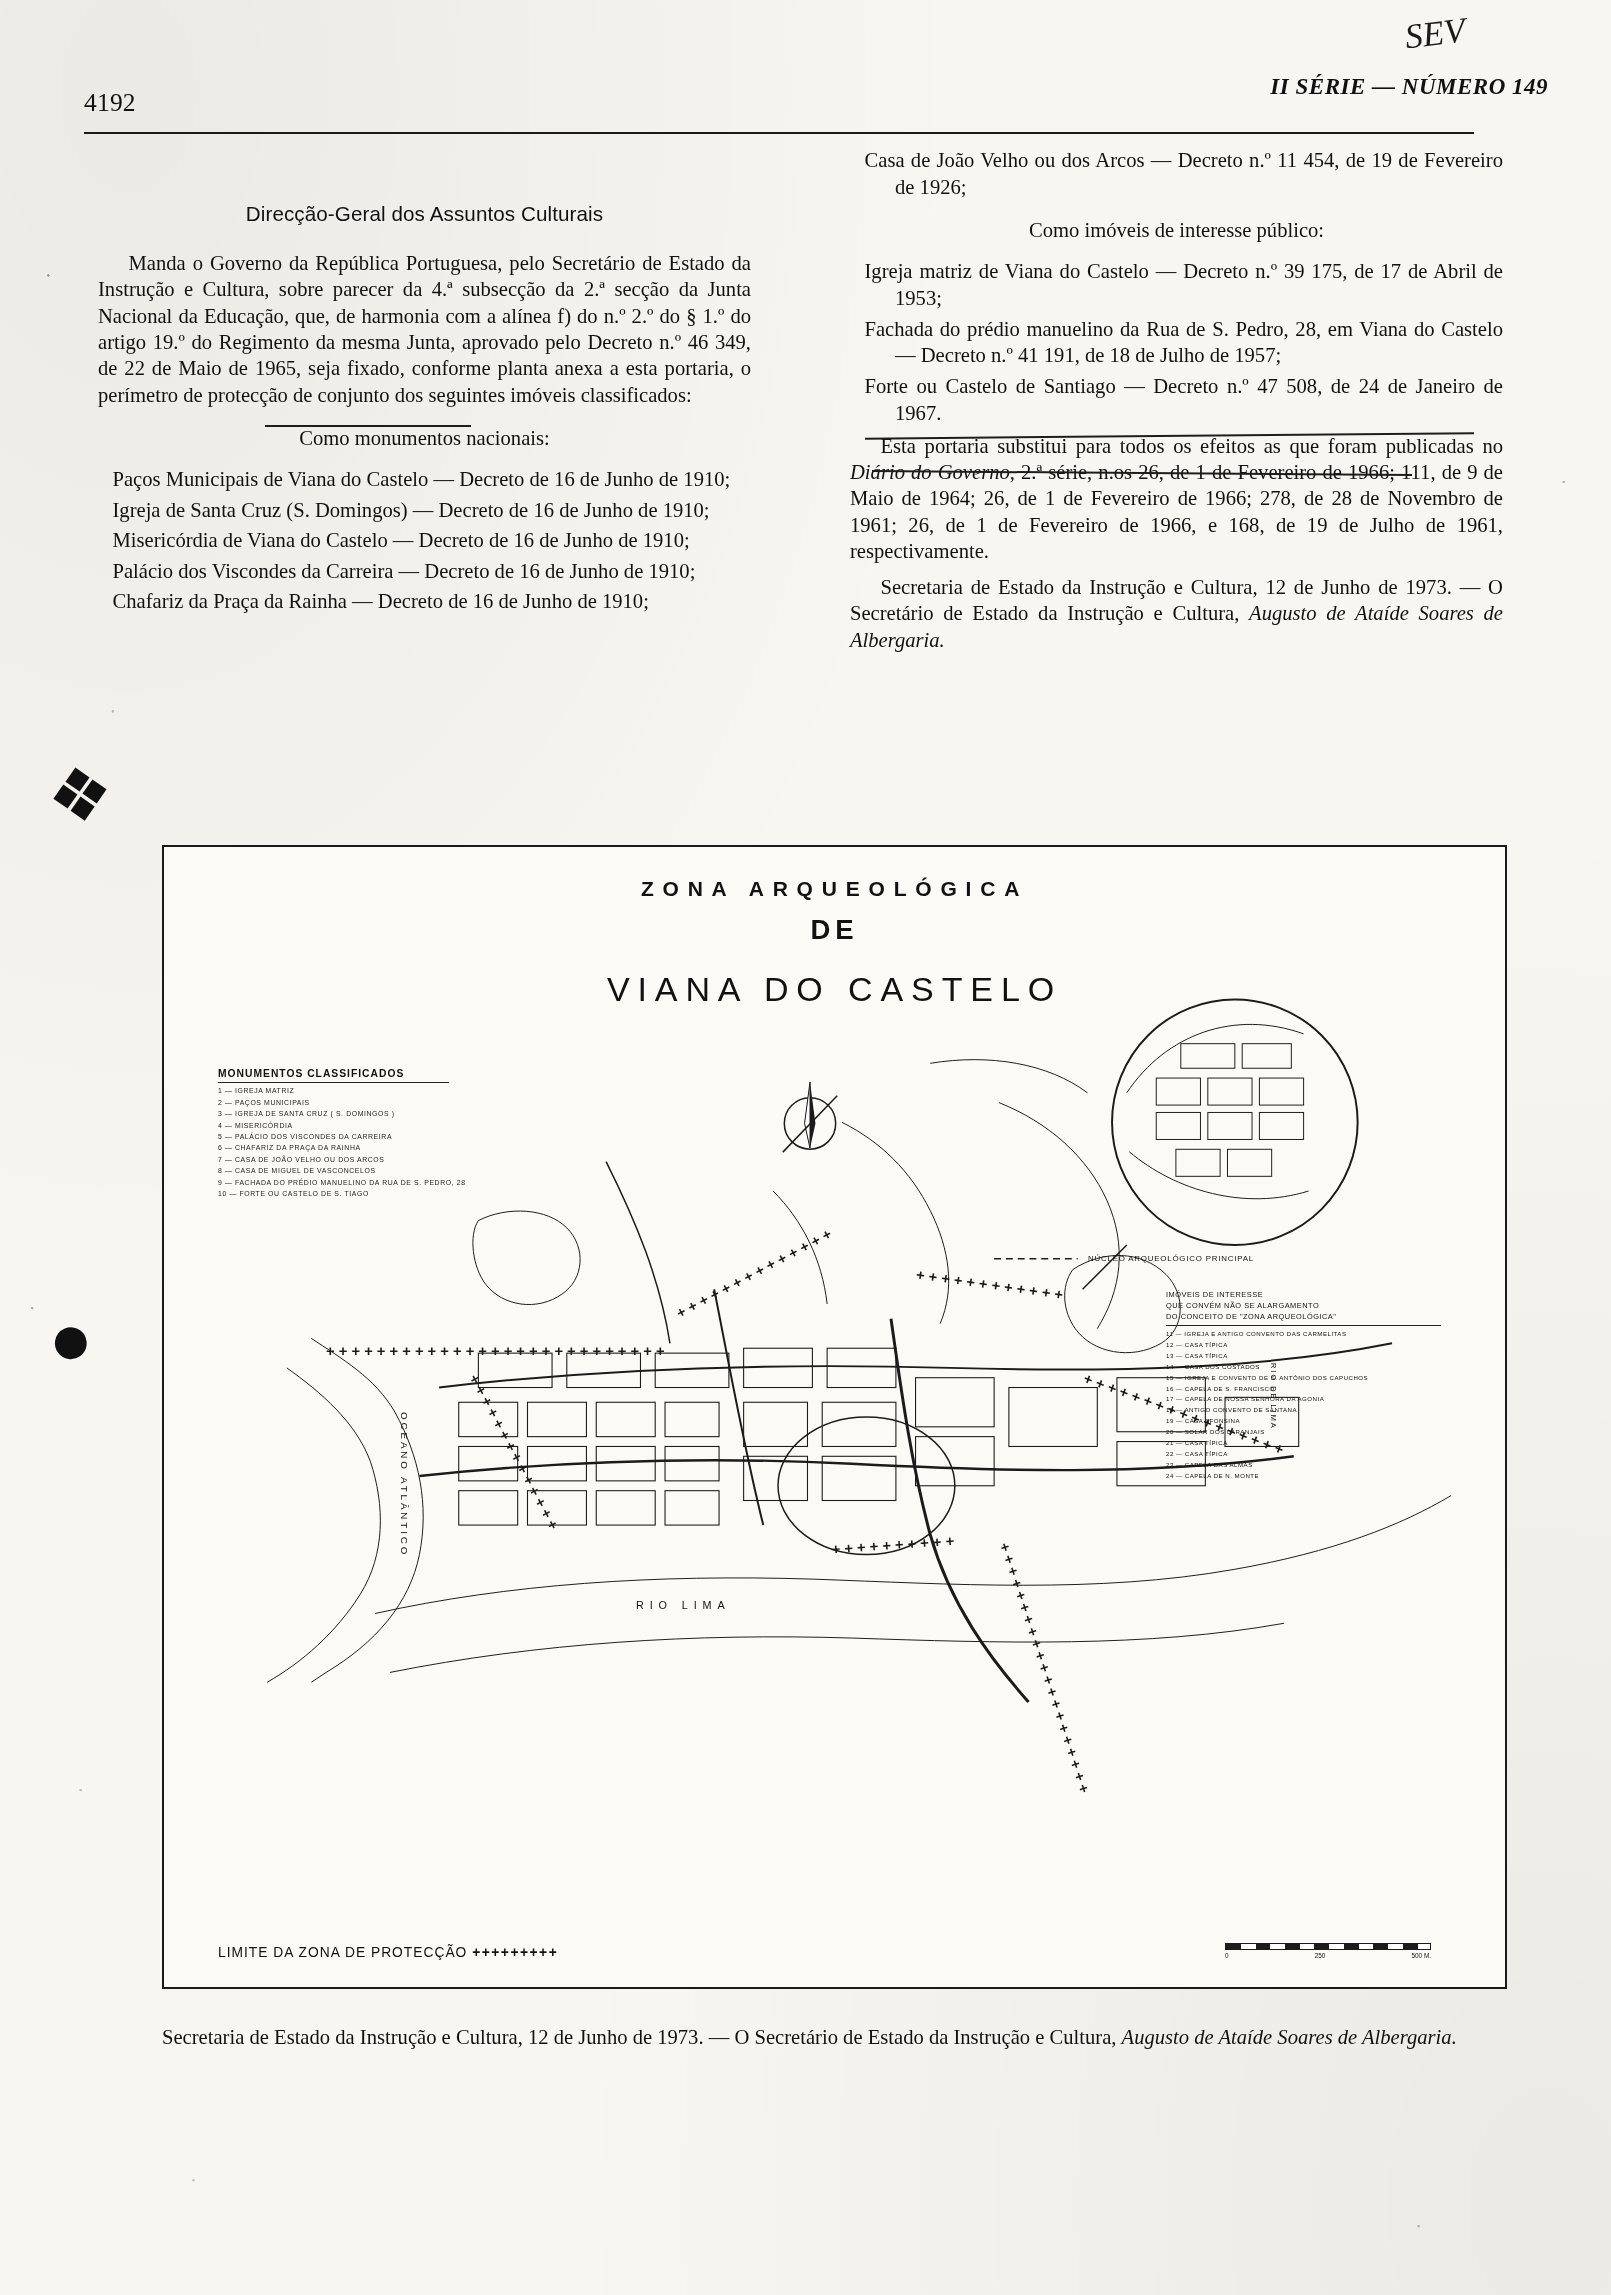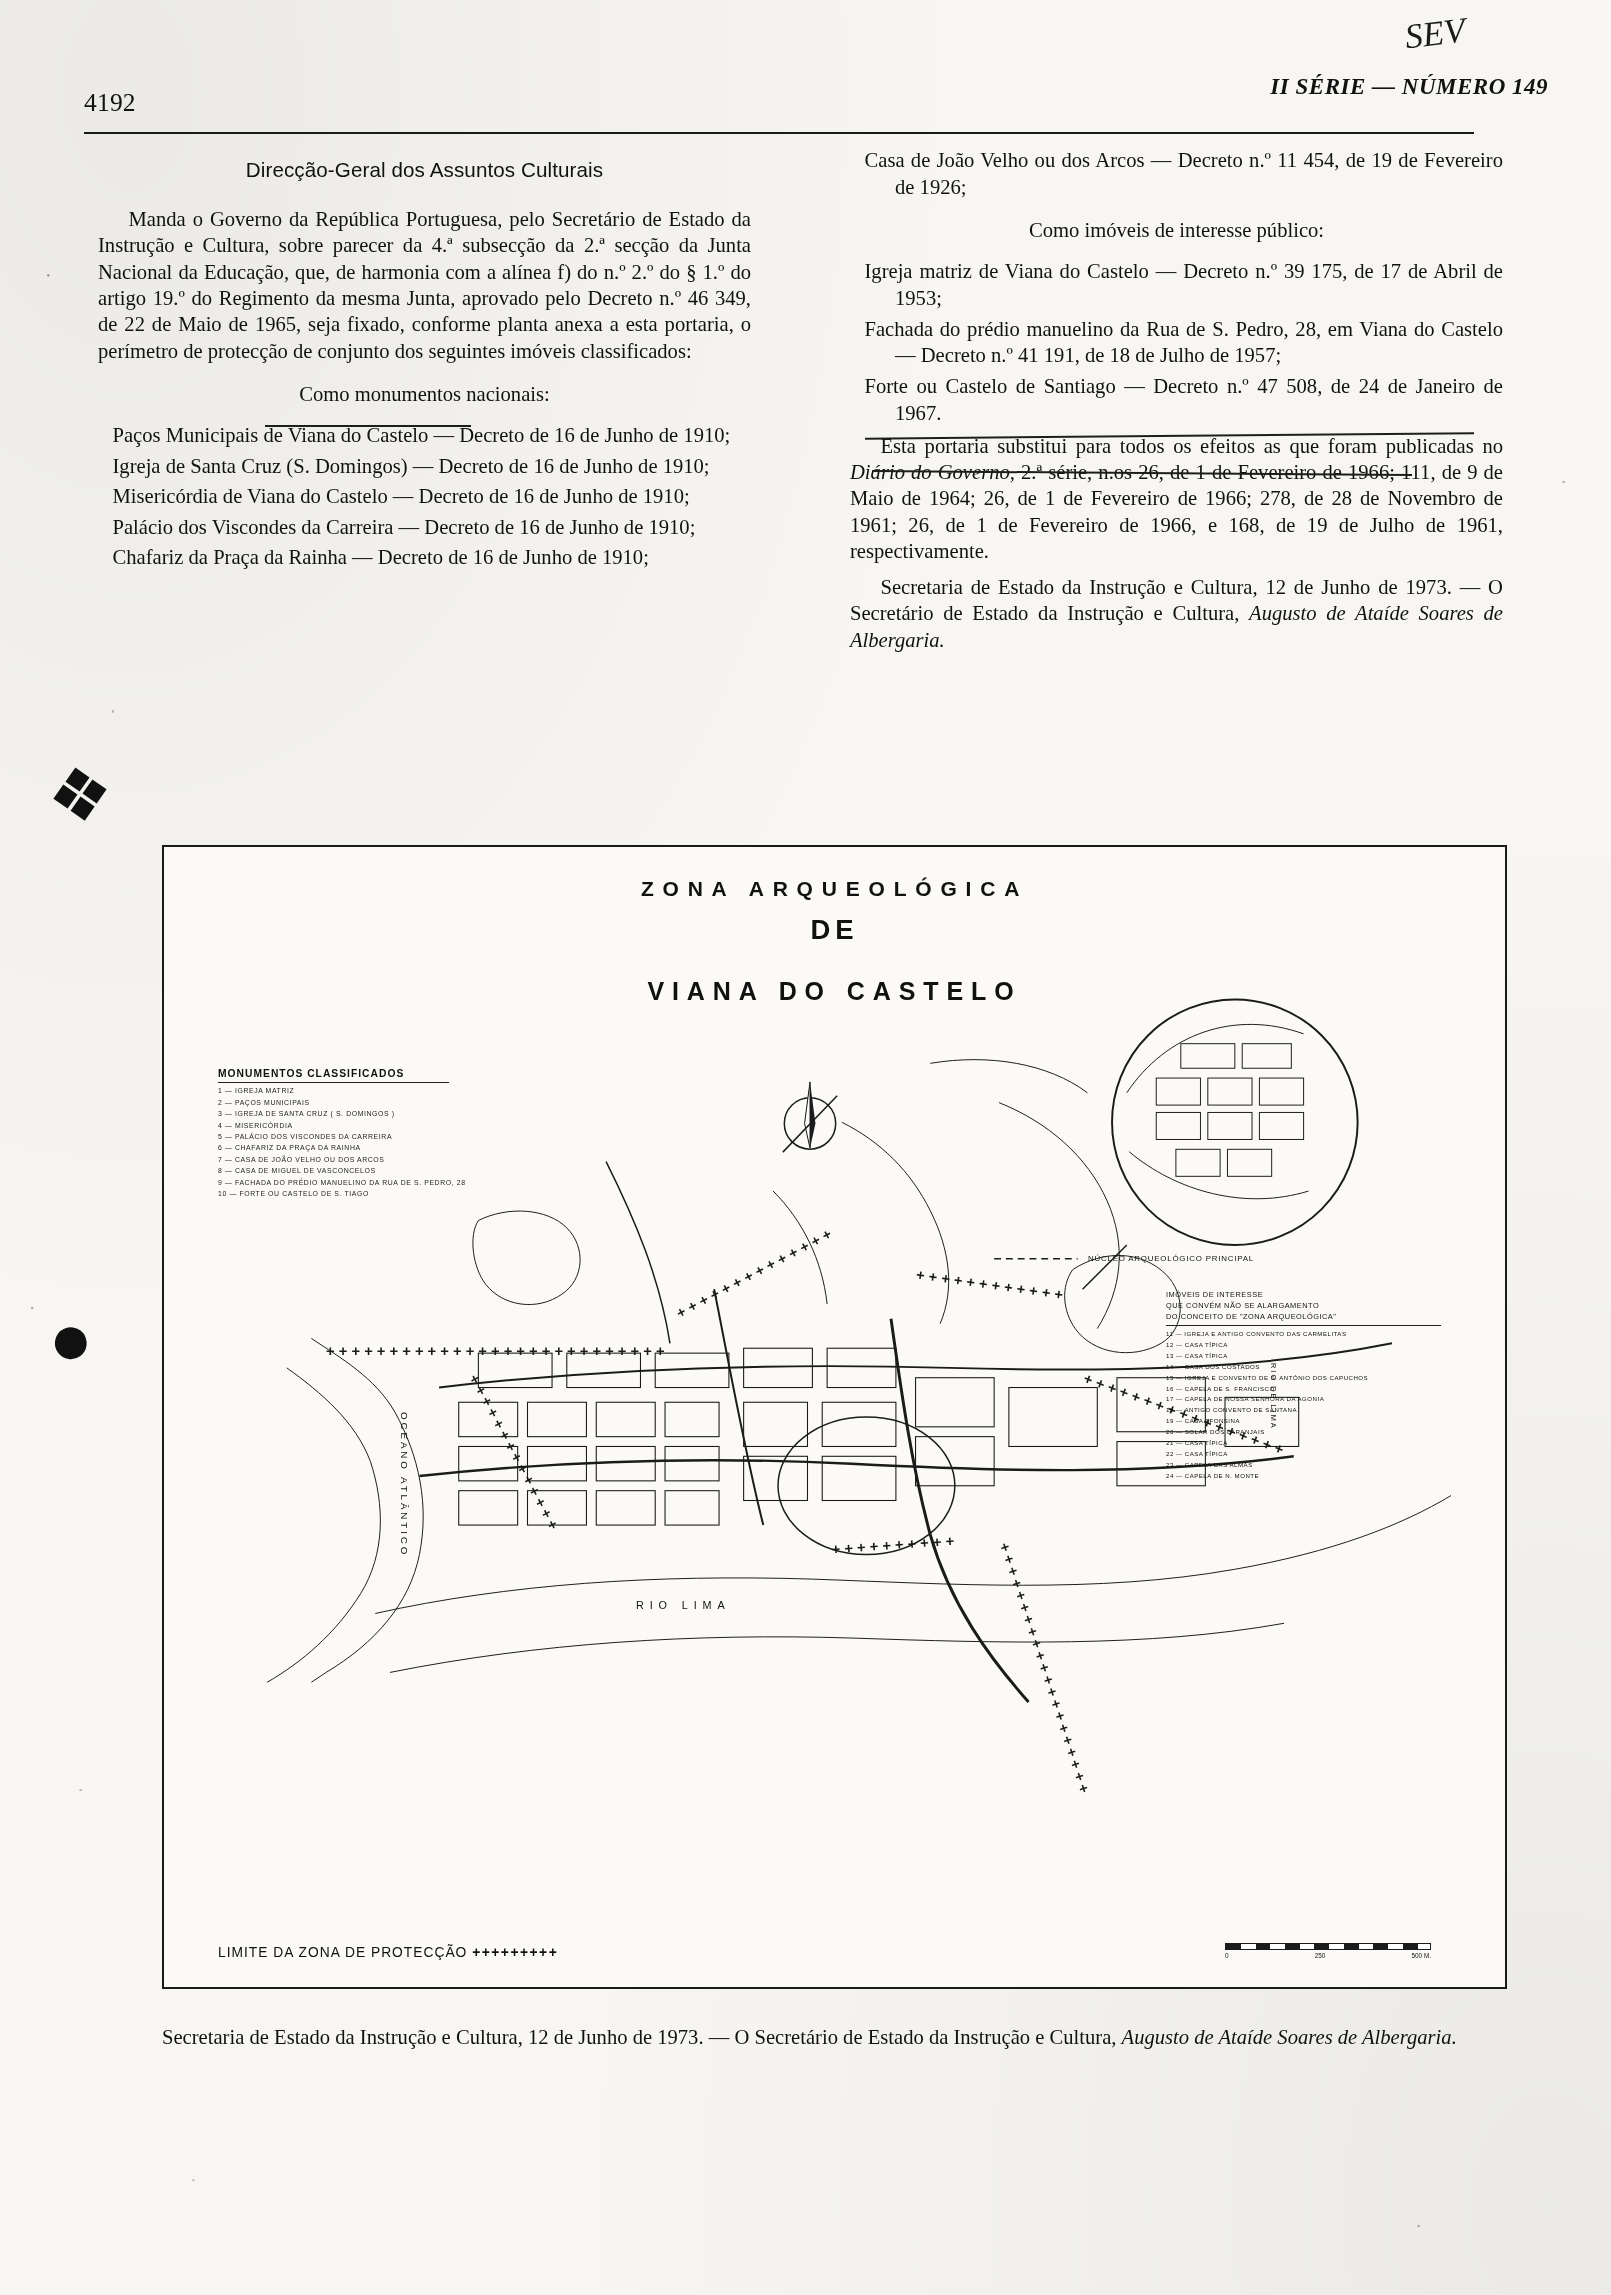--- a/index.html
+++ b/index.html
@@ -60,7 +60,7 @@
   .col { position:absolute; width:653px; font-size:20.6px; line-height:1.28; text-align:justify; }
   .col.left  { left:98px;  top:157px; }
   .col.right { left:850px; top:147px; }
-  .deptitle { font-family:"Liberation Sans", sans-serif; font-size:20.6px; text-align:center; margin-bottom:22.6px; letter-spacing:0.1px;}
+  .deptitle { font-family:"Liberation Sans", sans-serif; font-size:20.6px; text-align:center; margin-bottom:22.6px; letter-spacing:0.1px;margin-top:44px;}
   p.body { margin:0 0 9.8px 0; text-indent:30.5px; }
   .subhead { margin:16.7px 0 14.7px 0; text-align:center; }
   ul.items { list-style:none; margin:0 0 5.9px 0; padding:0; }

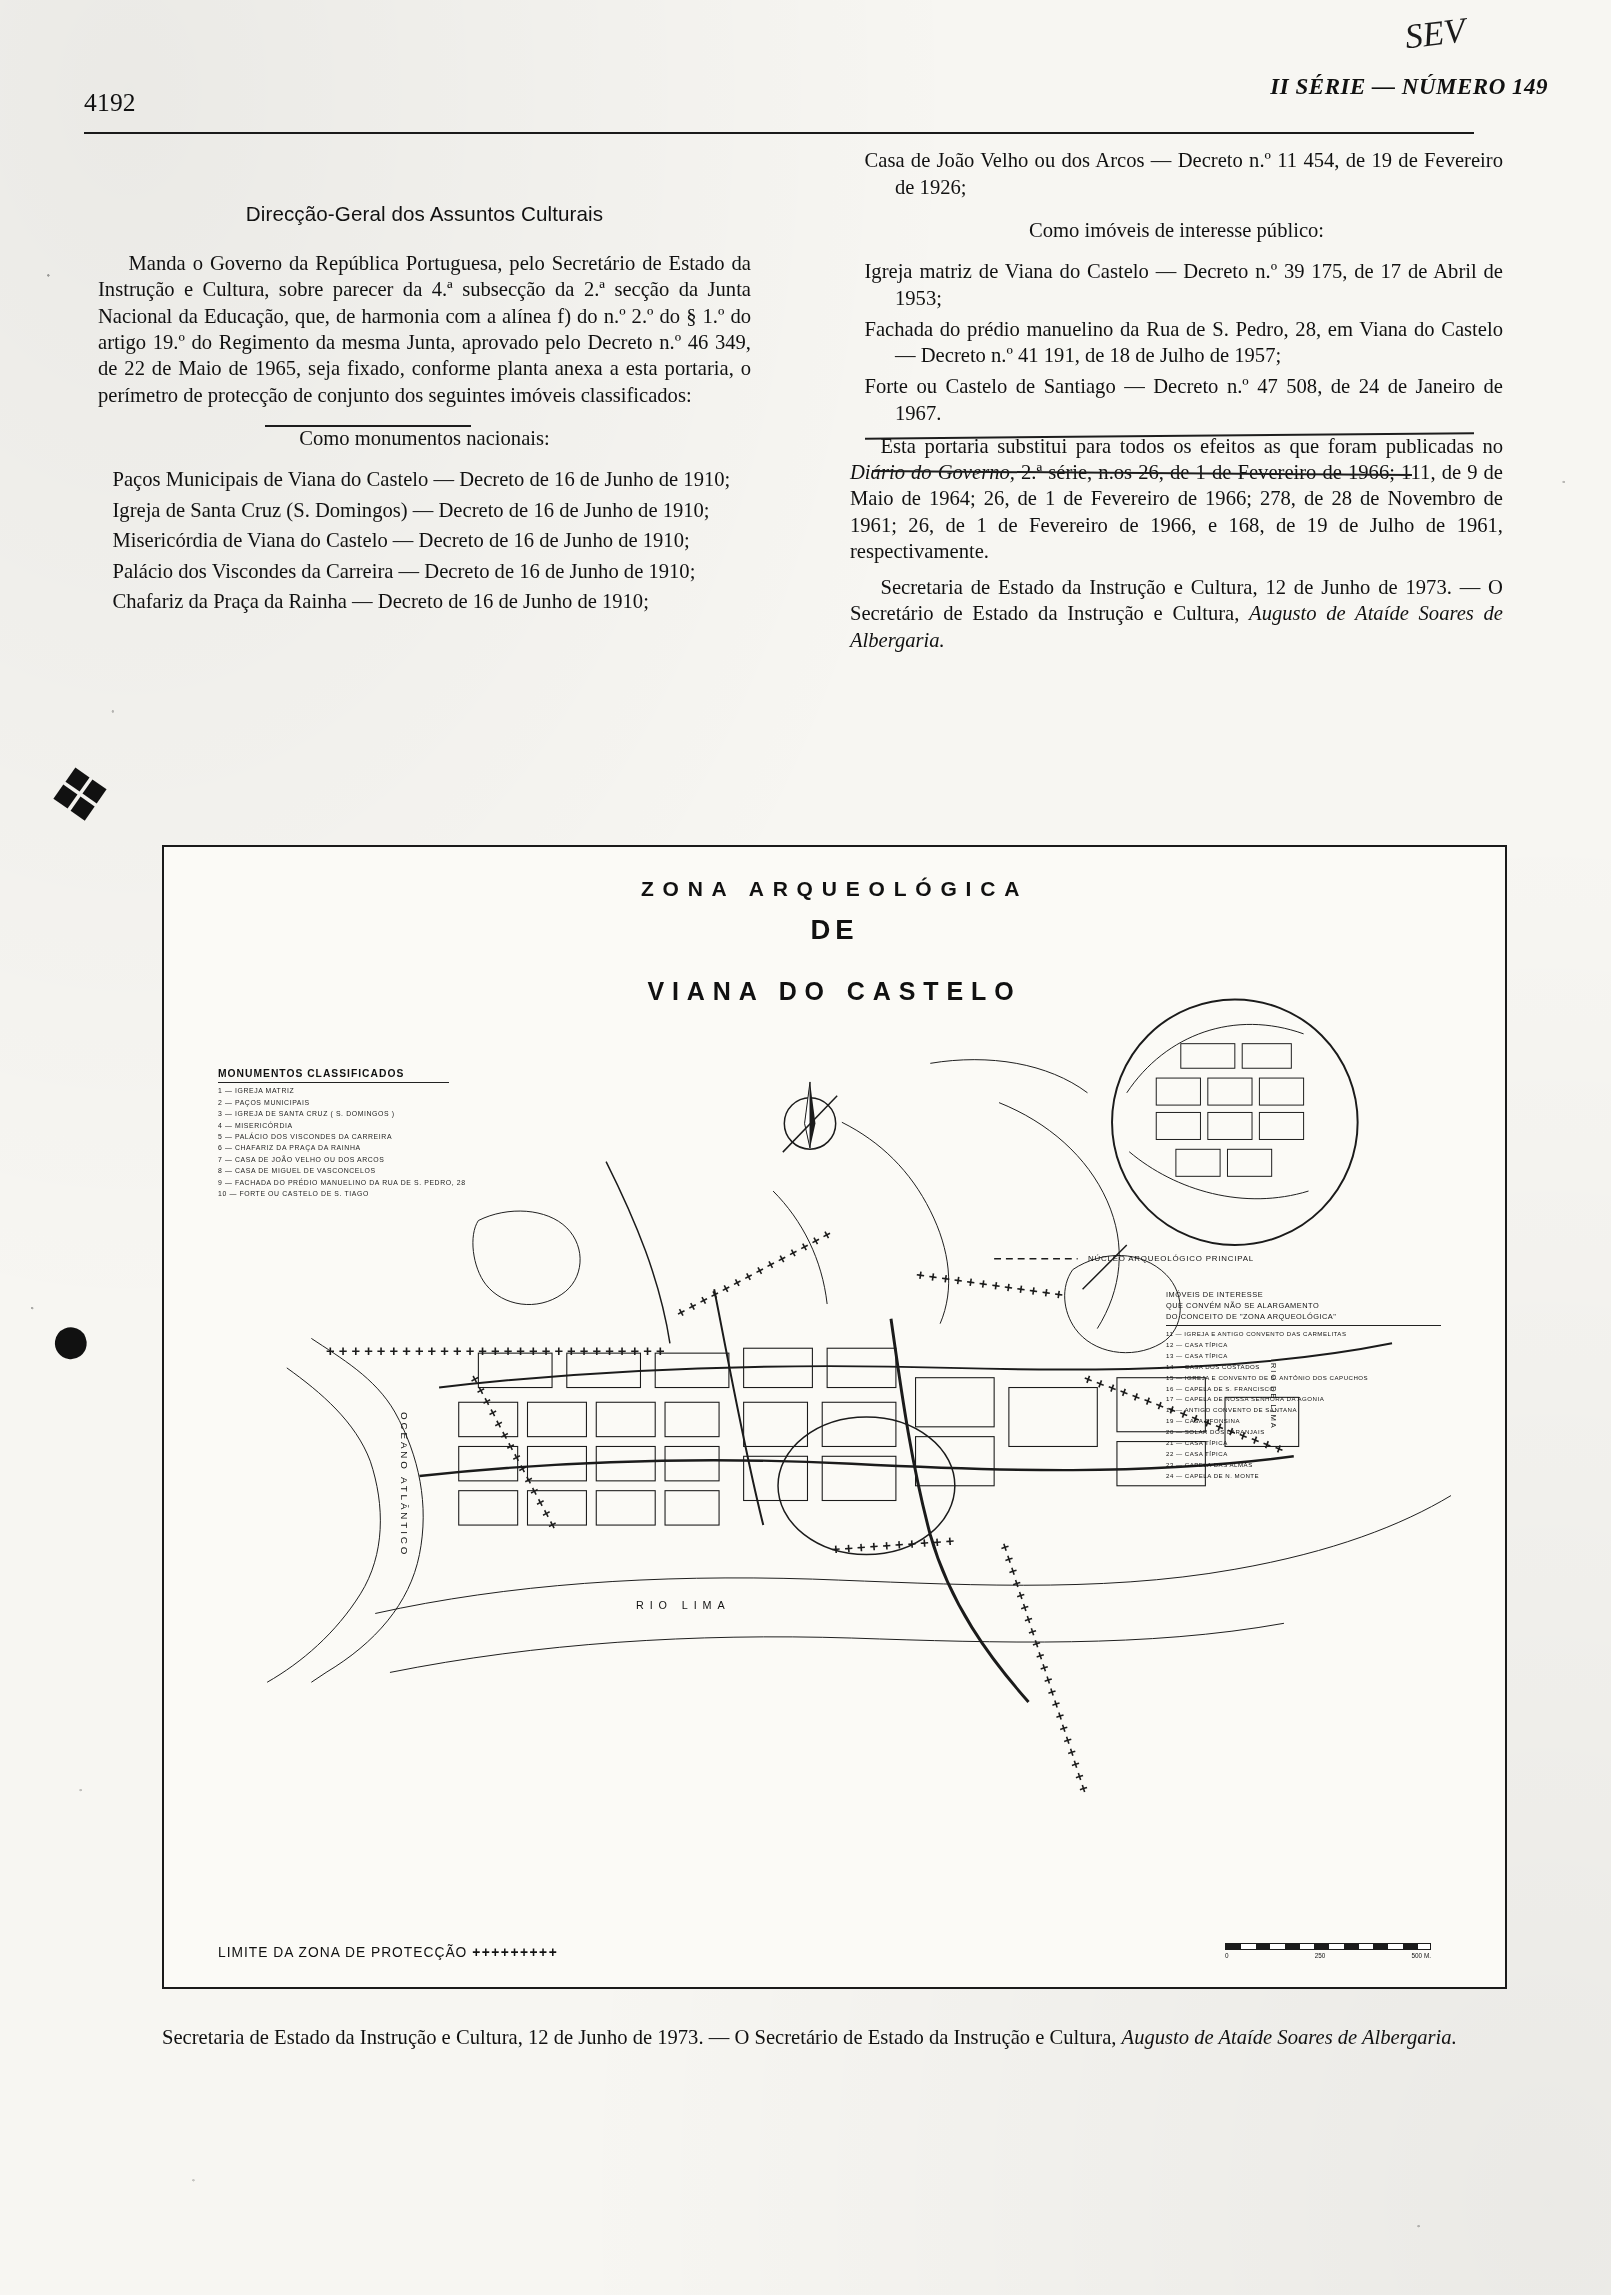--- a/index.html
+++ b/index.html
@@ -86,7 +86,7 @@
   .map-title { text-align:center; margin-top:29.5px; font-family:"Liberation Sans", sans-serif; }
   .map-title .l1 { font-size:21px; letter-spacing:8.8px; font-weight:bold; }
   .map-title .l2 { font-size:27.5px; letter-spacing:4.9px; font-weight:bold; margin-top:13.8px; }
-  .map-title .l3 { font-size:25px; letter-spacing:7.9px; font-weight:bold; margin-top:31px; }
+  .map-title .l3 { font-size:34px; letter-spacing:7.9px; font-weight:normal; margin-top:24px; }
 
   .legend-box { position:absolute; left:54px; top:221px; width:231px; }
   .legend-title { font-family:"Liberation Sans", sans-serif; font-size:10.3px; letter-spacing:1px; font-weight:bold; border-bottom:1px solid #222; padding-bottom:2.5px; margin-bottom:4.9px;}

